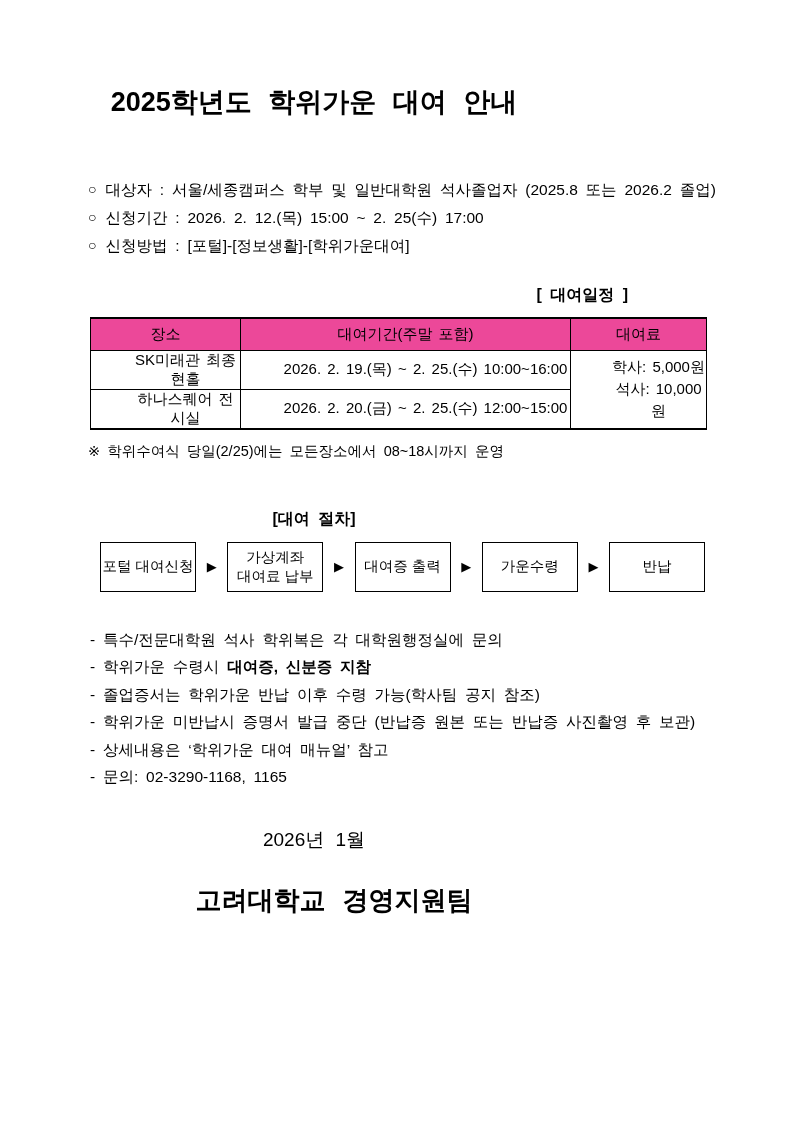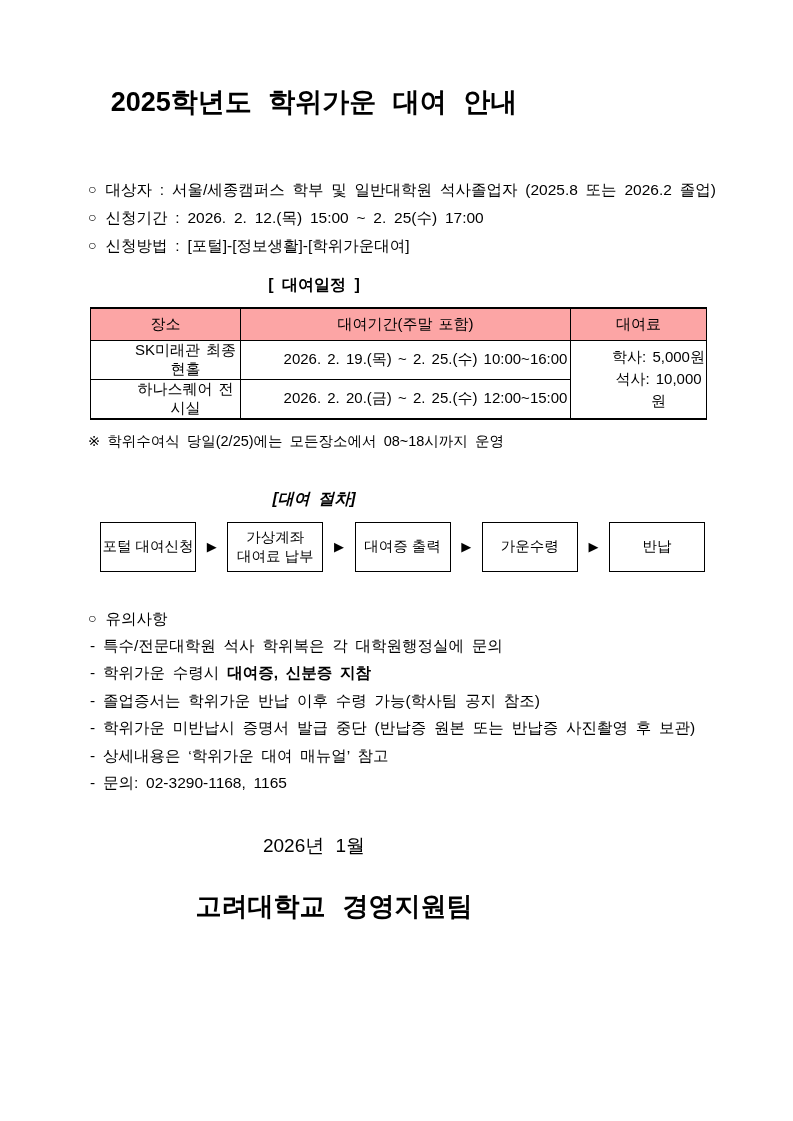--- a/index.html
+++ b/index.html
@@ -47,7 +47,7 @@
     font-size: 16px;
     word-spacing: 4px;
   }
-  .schedule-heading { margin-top: 15px; }
+  .schedule-heading { margin-top: 25px; text-align: right; }
   .procedure-heading { margin-top: 38px; font-style: italic; }
 
   

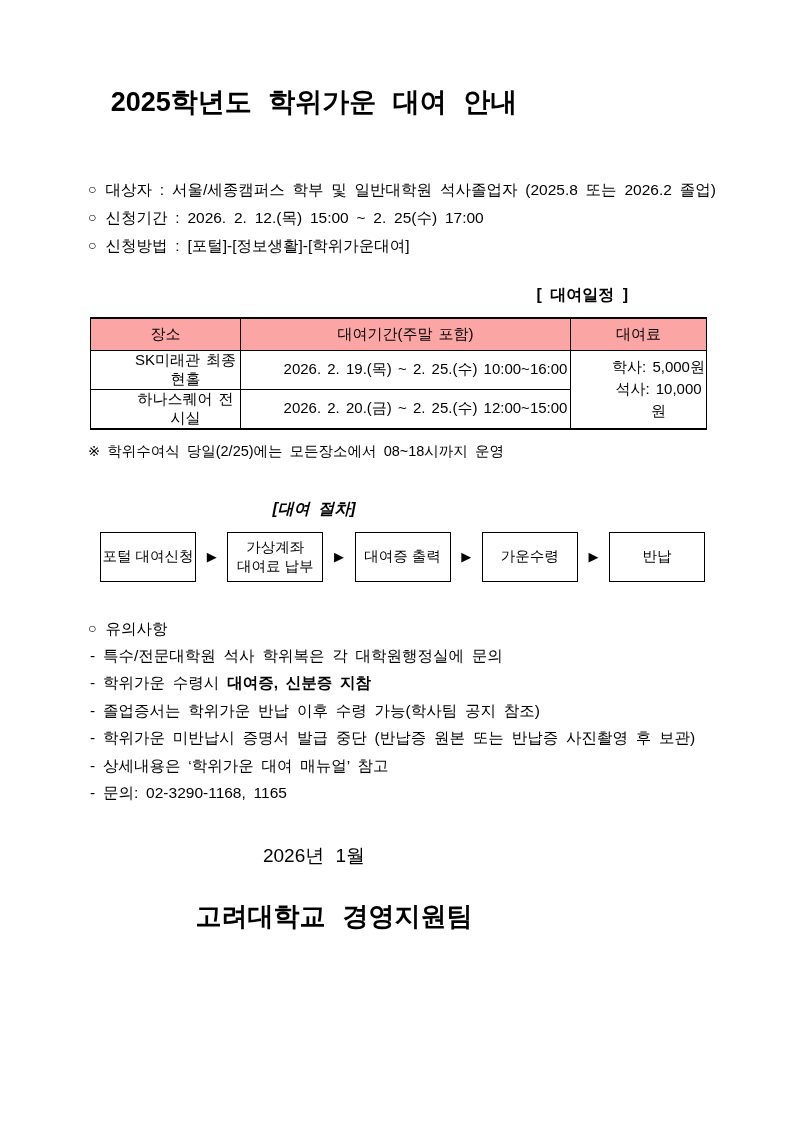--- a/index.html
+++ b/index.html
@@ -67,7 +67,7 @@
   }
   table.schedule { border-top: 2.5px solid #000; border-bottom: 2.5px solid #000; }
   table.schedule th {
-    background: #fca5a5;
+    background: #ec4899;
     font-weight: normal;
     height: 32px;
   }

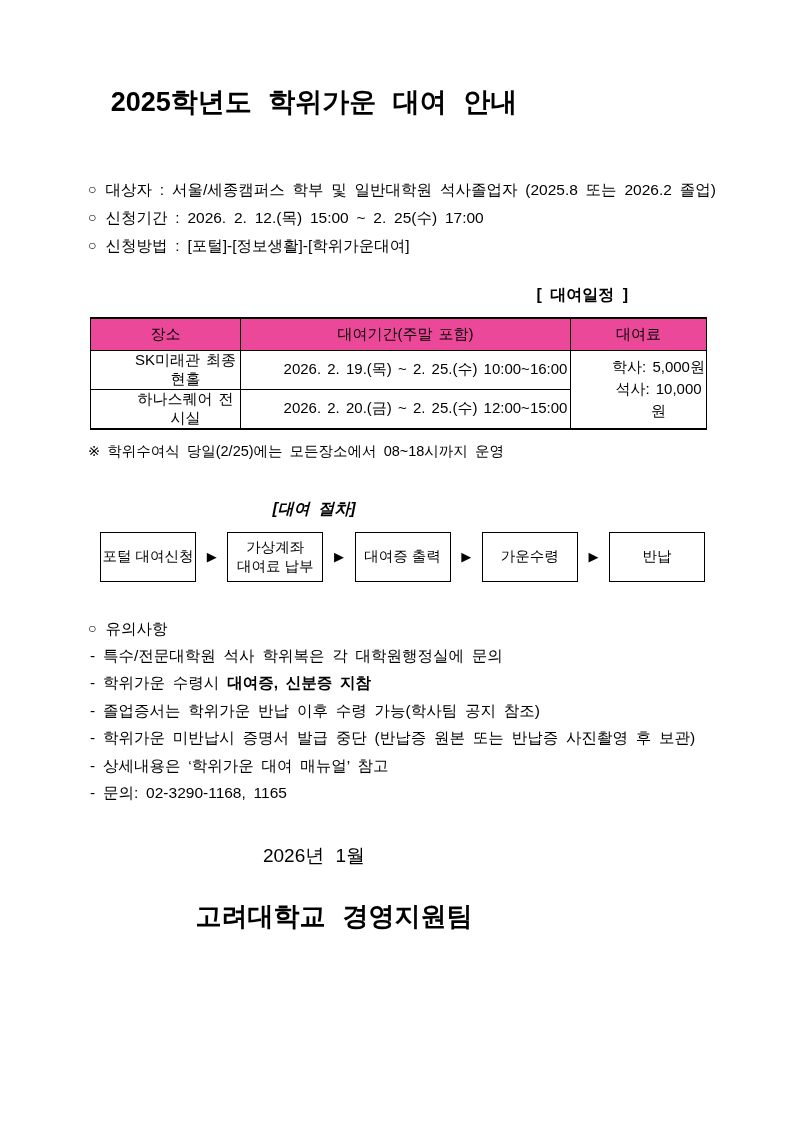--- a/index.html
+++ b/index.html
@@ -48,7 +48,7 @@
     word-spacing: 4px;
   }
   .schedule-heading { margin-top: 25px; text-align: right; }
-  .procedure-heading { margin-top: 38px; font-style: italic; }
+  .procedure-heading { margin-top: 48px; }
 
   
   table.schedule {

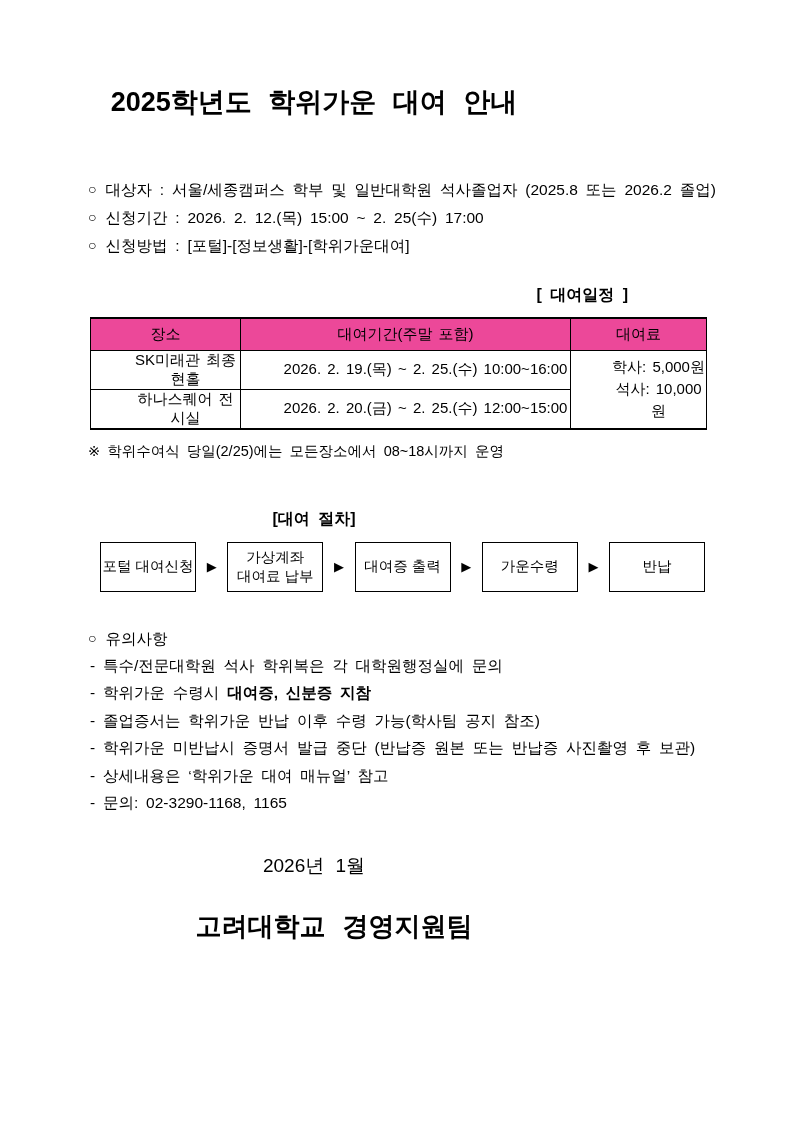--- a/index.html
+++ b/index.html
@@ -208,9 +208,6 @@
   </div>
 
   <div class="notes">
-    <div class="notes-heading">
-      <span class="bullet">○</span><span>유의사항</span>
-    </div>
     <div class="note-line">
       <span class="dash">-</span><span>특수/전문대학원 석사 학위복은 각 대학원행정실에 문의</span>
     </div>

